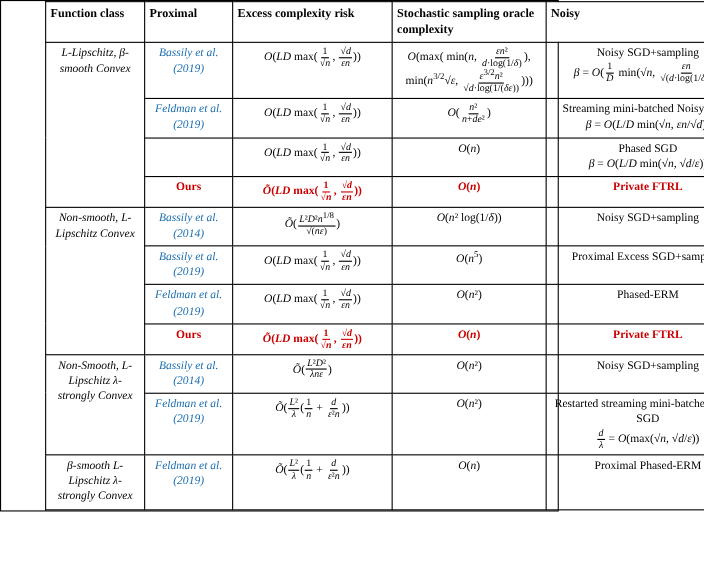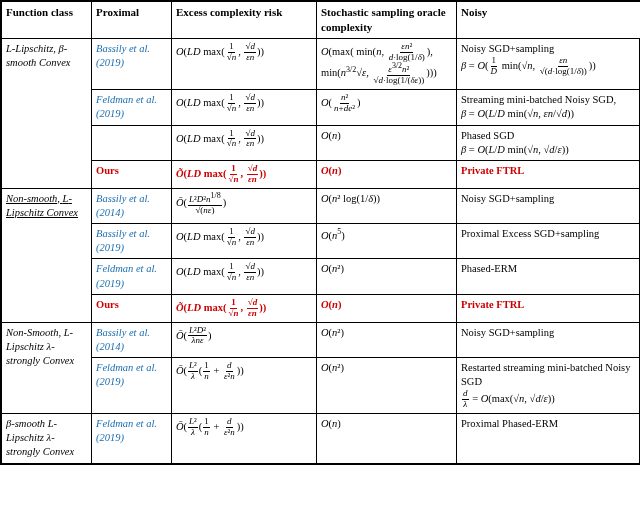--- a/index.html
+++ b/index.html
@@ -11,8 +11,9 @@
       min-height: 512px;
     }
     .table-wrapper {
-      width: 640px;
+      width: 508px;
       border: 1.5px solid #000;
+      padding-left: 40px;
     }
     table {
       width: 100%;

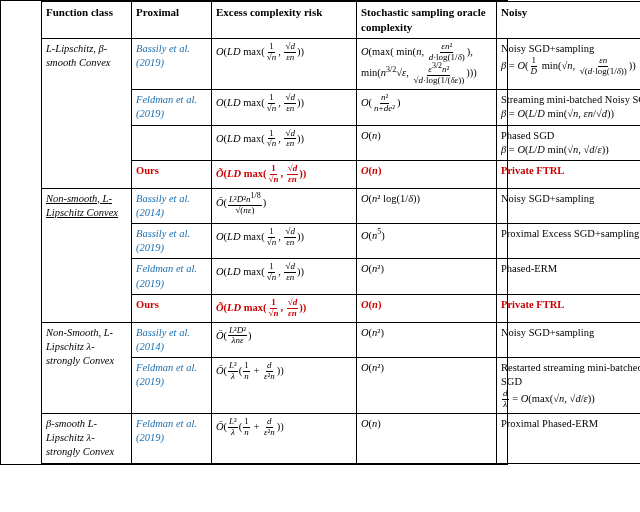--- a/index.html
+++ b/index.html
@@ -25,6 +25,7 @@
       padding: 3px 4px;
       vertical-align: top;
       line-height: 1.35;
+      text-align: center;
     }
     th {
       font-weight: bold;

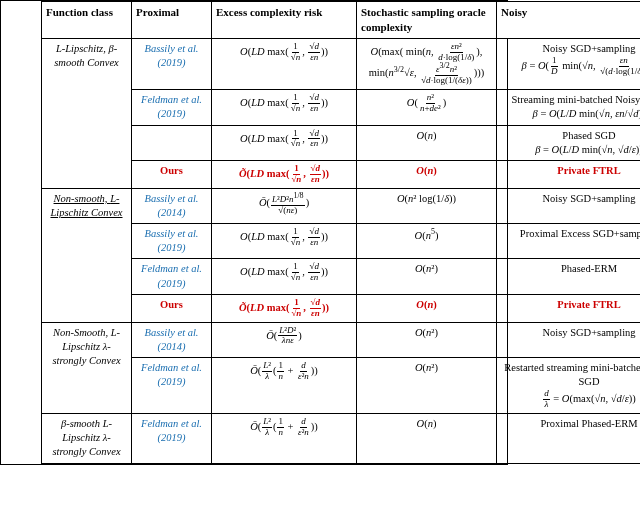--- a/index.html
+++ b/index.html
@@ -178,7 +178,7 @@
       </tr>
 
       <tr>
-        <td rowspan="4" style="font-style:italic;text-decoration:underline;">
+        <td rowspan="4" style="font-style:italic;">
           Non-smooth, <em>L</em>-Lipschitz Convex
         </td>
         <td class="blue">Bassily et al. (2014)</td>

